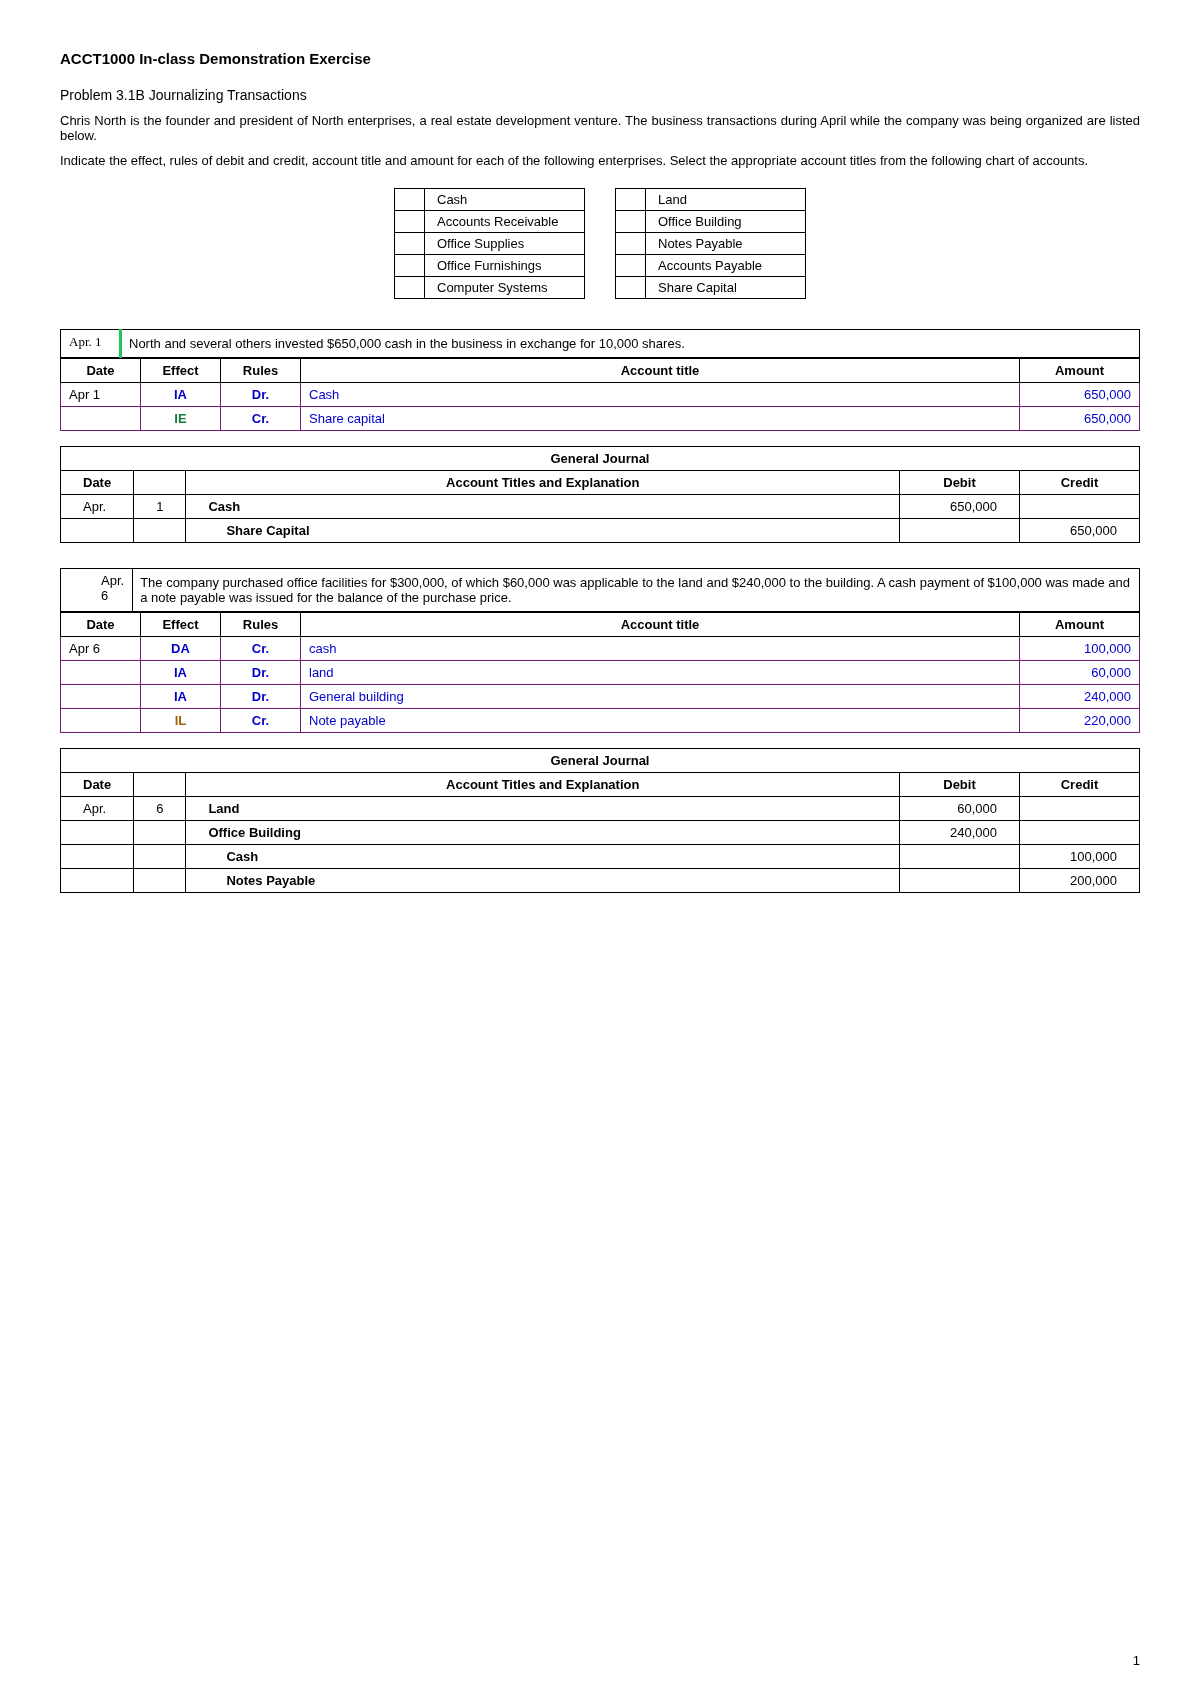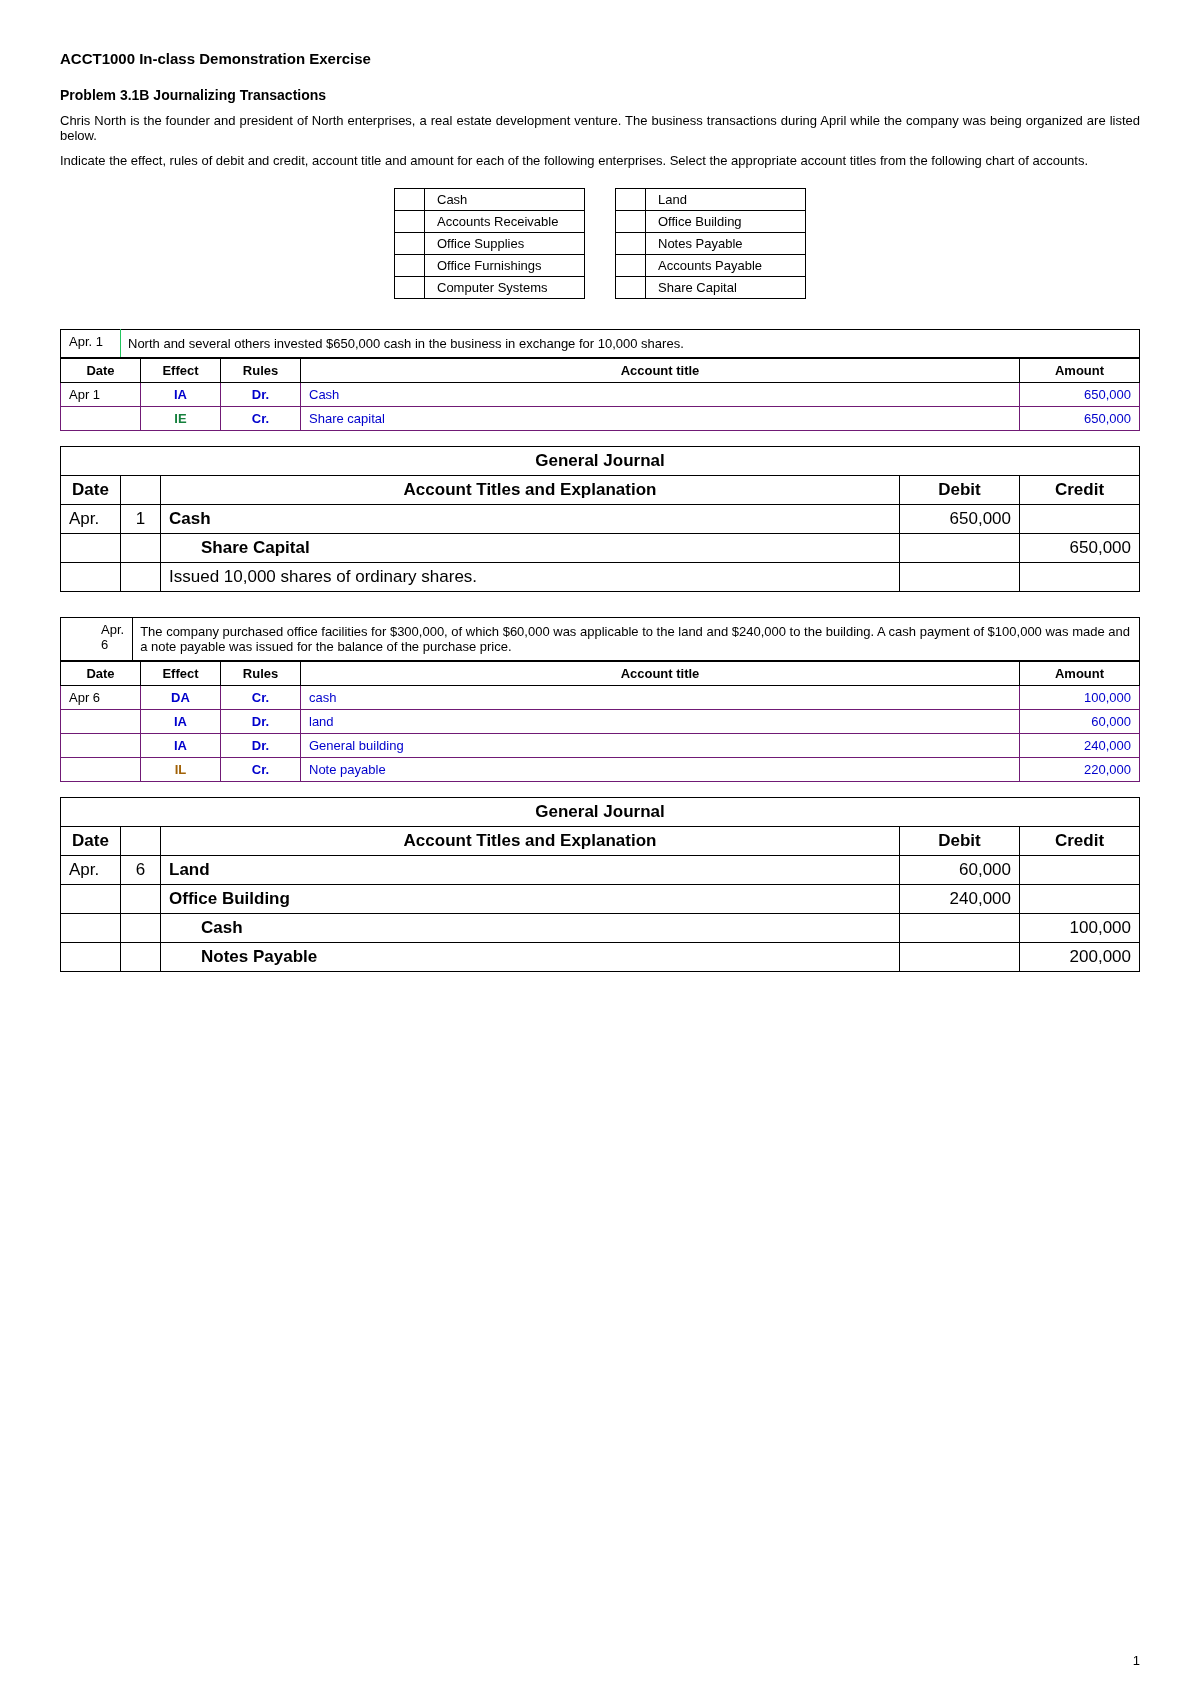--- a/index.html
+++ b/index.html
@@ -20,7 +20,7 @@
     }
     h2 {
       font-size: 14px;
-      font-weight: bold;
+      font-weight: normal;
       margin-bottom: 10px;
     }
     p {

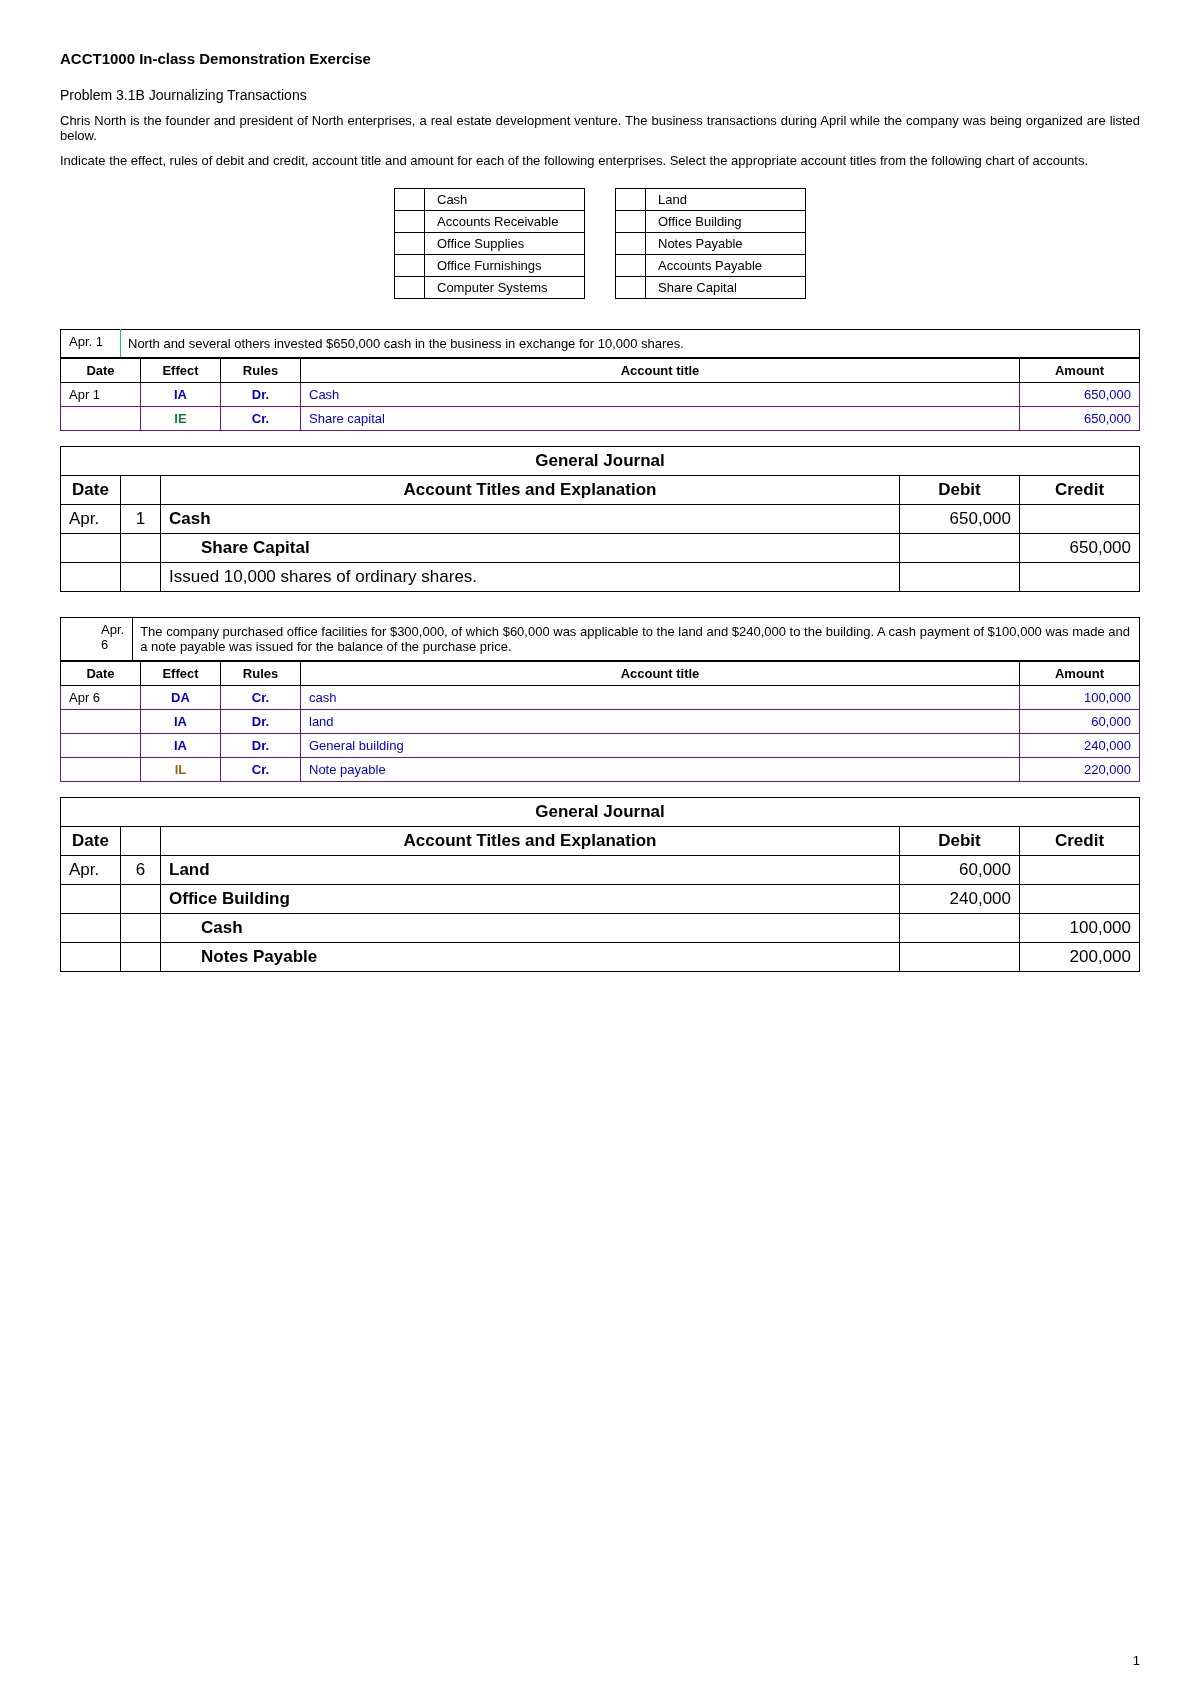--- a/index.html
+++ b/index.html
@@ -192,7 +192,7 @@
   <table class="desc-table">
     <tbody>
       <tr>
-        <td style="width:60px; vertical-align:top; border-right:1px solid #22c55e;">Apr.  1</td>
+        <td style="width:60px; vertical-align:top; border-right:3px solid #22c55e;font-family:Liberation Serif, serif;">Apr.  1</td>
         <td class="desc-cell">North and several others invested $650,000 cash in the business in exchange for 10,000 shares.</td>
       </tr>
     </tbody>

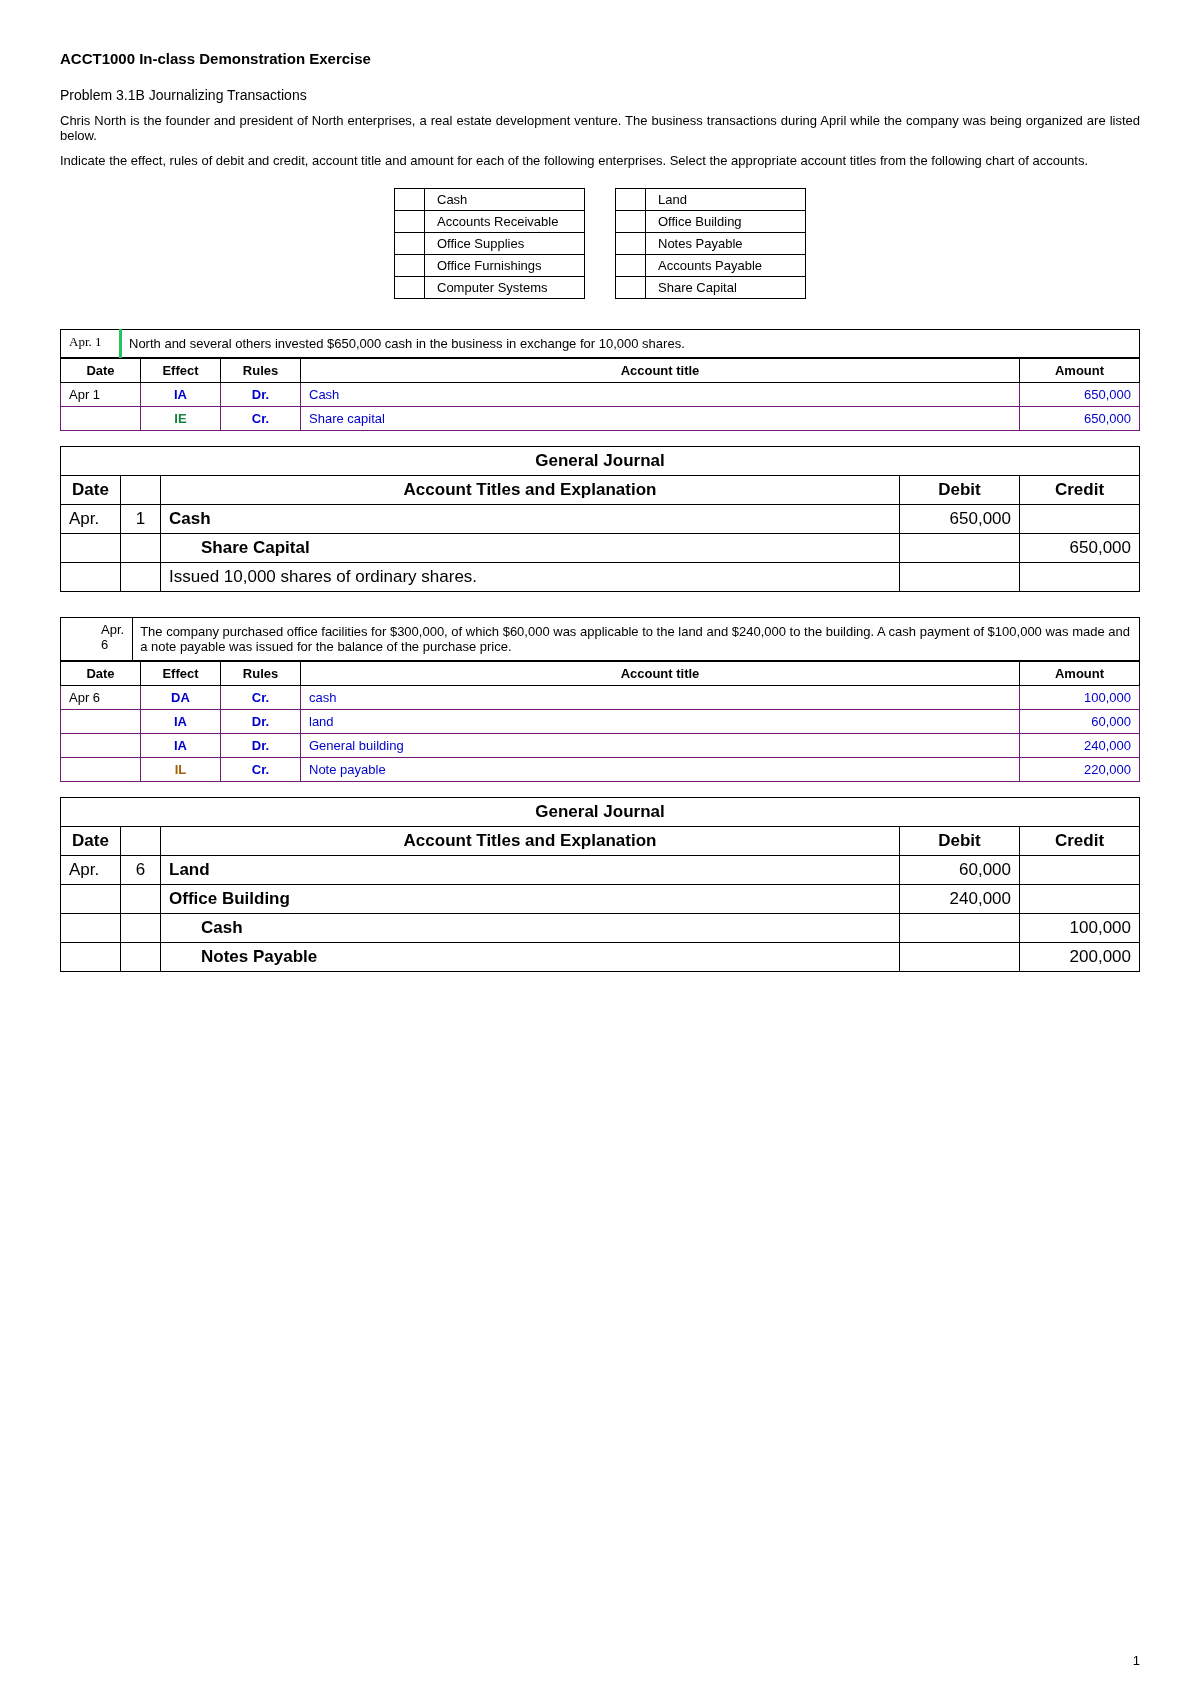--- a/index.html
+++ b/index.html
@@ -101,8 +101,8 @@
     }
     .journal-table th, .journal-table td {
       border: 1px solid #000;
-      padding: 4px 8px;
-      font-size: 17px;
+      padding: 4px 22px;
+      font-size: 13px;
     }
     .journal-table .header-row th {
       text-align: center;

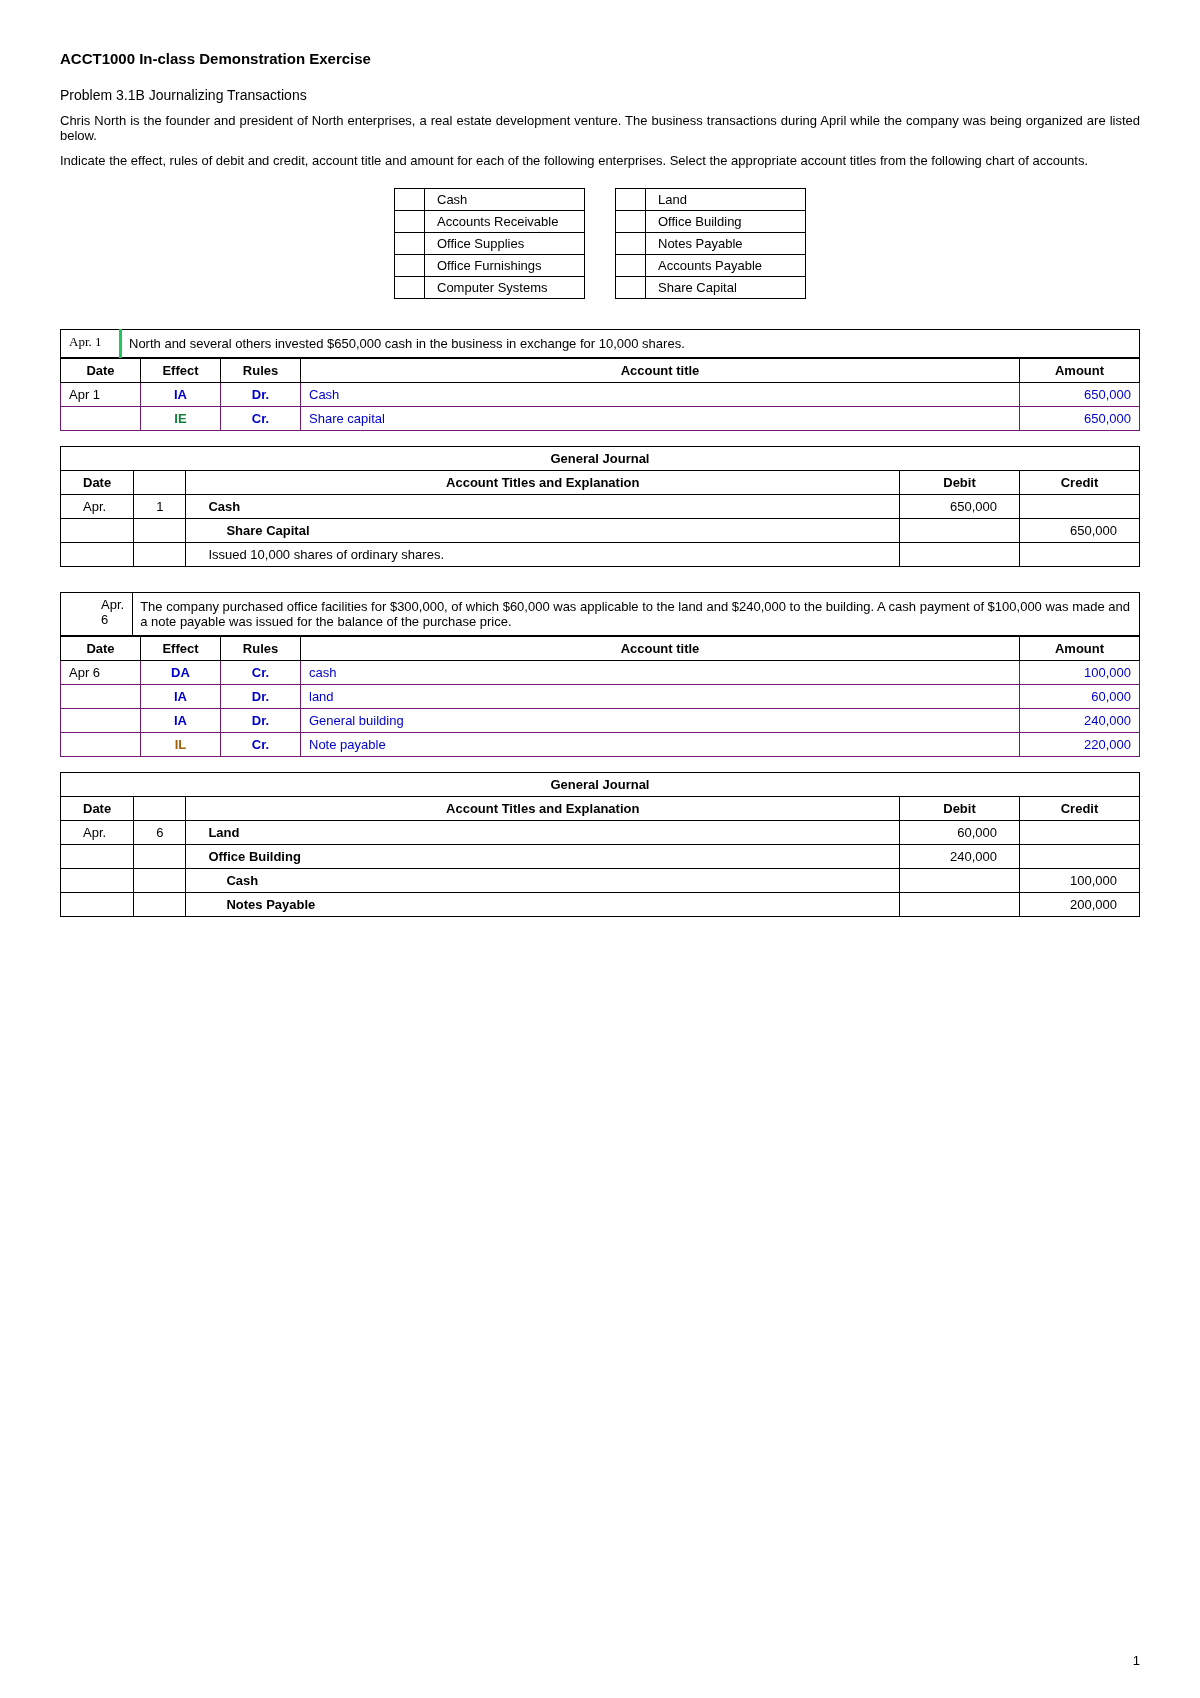--- a/index.html
+++ b/index.html
@@ -254,13 +254,6 @@
       <td class="debit-col"></td>
       <td class="credit-col">650,000</td>
     </tr>
-        <tr>
-      <td></td>
-      <td style="text-align:center;"></td>
-      <td style="font-style:normal;">Issued 10,000 shares of ordinary shares.</td>
-      <td class="debit-col"></td>
-      <td class="credit-col"></td>
-    </tr>
       </tbody>
   </table>
 </div>

